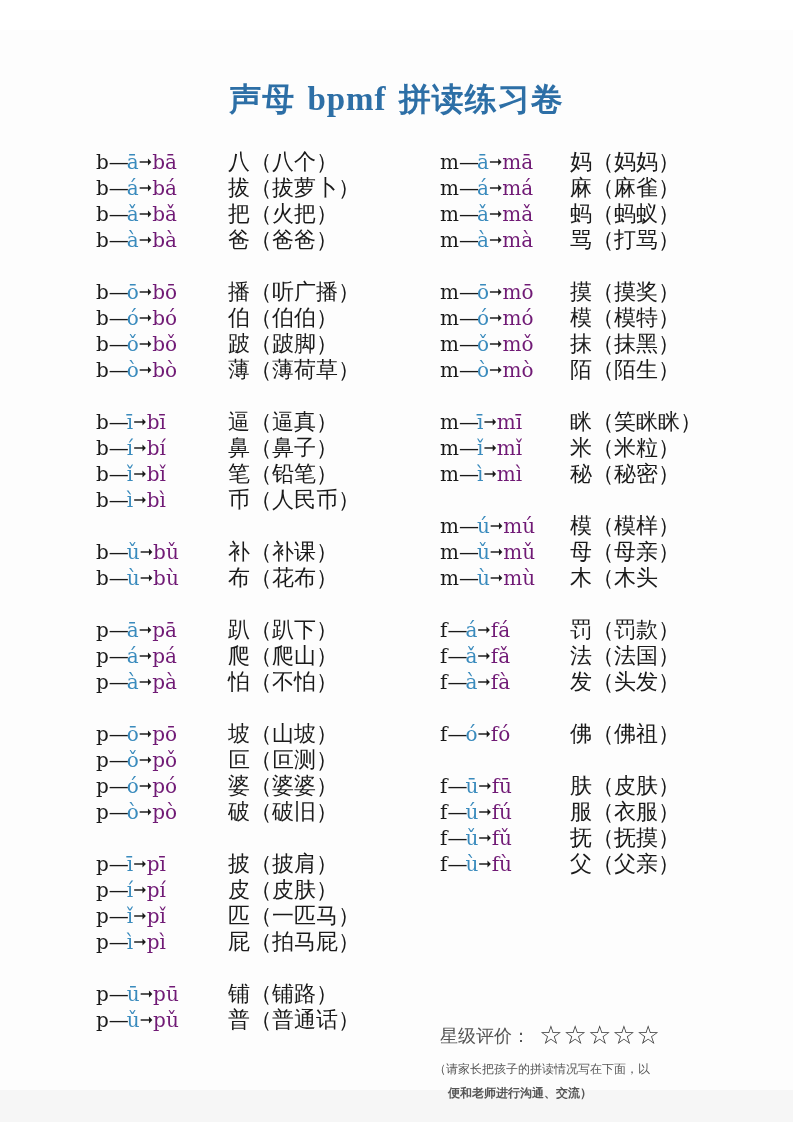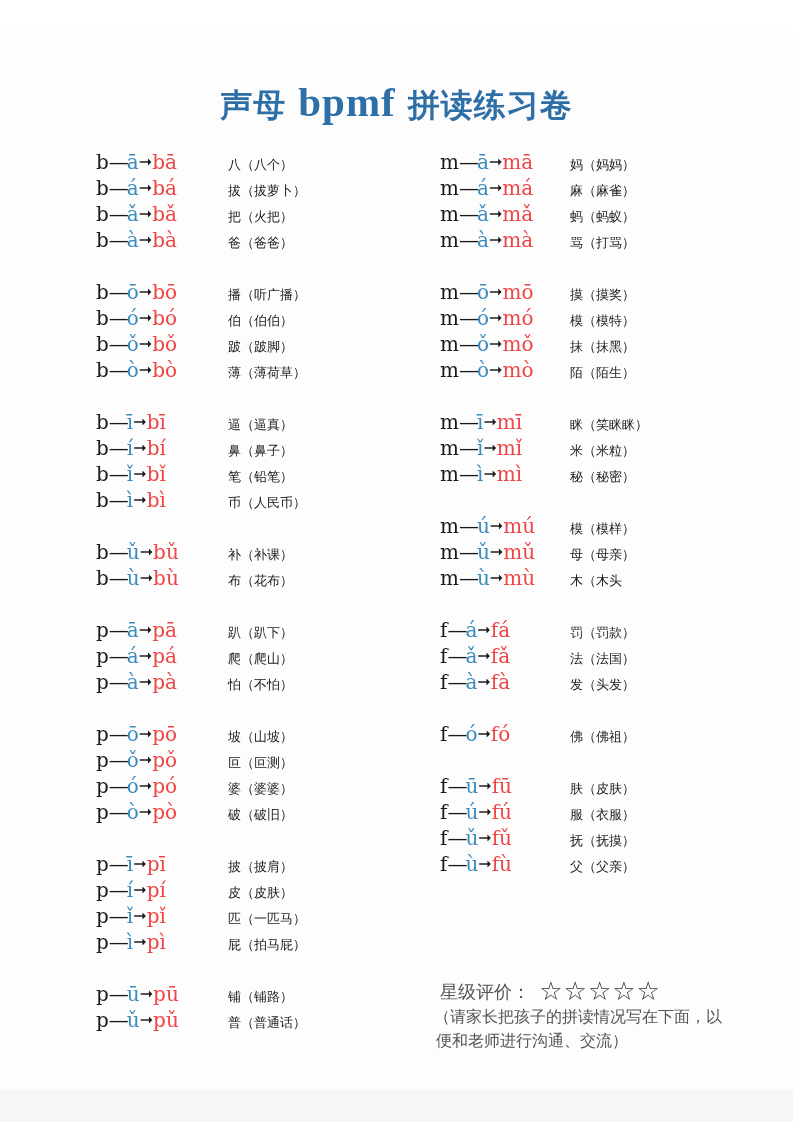--- a/index.html
+++ b/index.html
@@ -24,7 +24,7 @@
     font-family: "DejaVu Sans", "Liberation Sans", sans-serif;
     letter-spacing: 1px;
   }
-  .title .latin { font-family: "Liberation Serif", "DejaVu Serif", serif; font-size: 41px; }
+  .title .latin { font-family: "Liberation Serif", "DejaVu Serif", serif; font-size: 33px; }
   .col { position: absolute; top: 149px; }
   .col.left { left: 96px; }
   .col.right { left: 440px; }

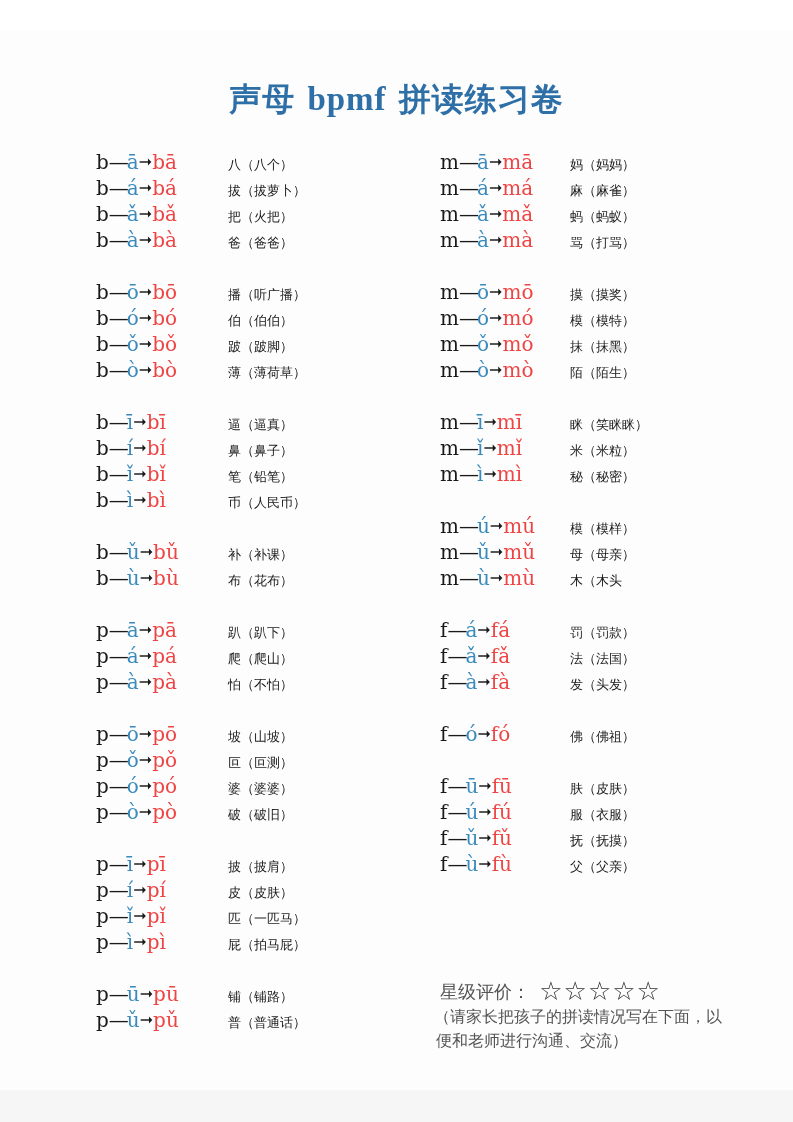--- a/index.html
+++ b/index.html
@@ -39,7 +39,7 @@
   .dash { color: #1a1a1a; letter-spacing: -2px; }
   .vowel { color: #3a8bbd; }
   .arrow { color: #1a1a1a; font-size: 16px; position: relative; top: -2px; }
-  .result { color: #ef4444; }
+  .result { color: #701a75; }
   .hanzi {
     display: inline-block;
     font-family: "DejaVu Sans", "Liberation Sans", sans-serif;

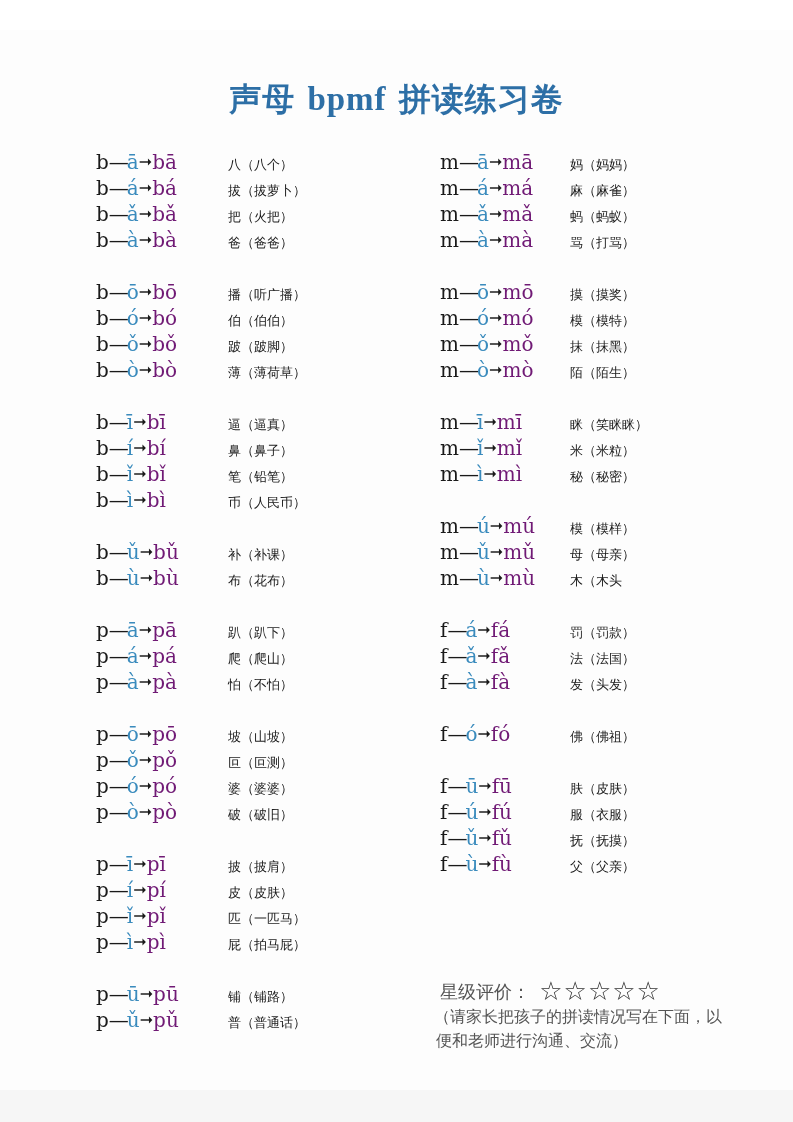--- a/index.html
+++ b/index.html
@@ -43,7 +43,7 @@
   .hanzi {
     display: inline-block;
     font-family: "DejaVu Sans", "Liberation Sans", sans-serif;
-    font-size: 13px; color: #1a1a1a;
+    font-size: 22px; color: #1a1a1a;
   }
   .rating {
     position: absolute; left: 440px; top: 978px; width: 330px;

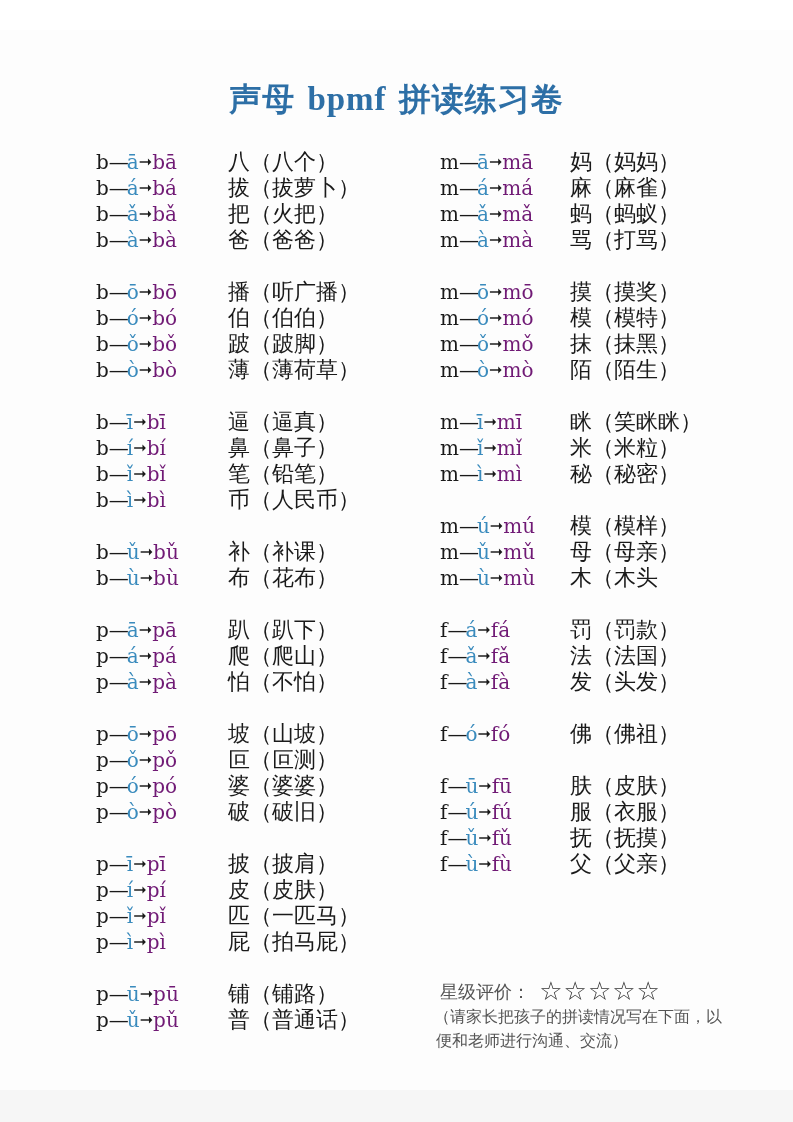--- a/index.html
+++ b/index.html
@@ -50,7 +50,7 @@
     font-family: "DejaVu Sans", "Liberation Sans", sans-serif;
     color: #555;
   }
-  .rating-line { font-size: 18px; line-height: 22px; }
+  .rating-line { font-size: 18px; line-height: 38px; margin-top: 36px; }
   .stars { font-size: 26px; color: #333; letter-spacing: 1px; position: relative; top: 2px; }
   .note { font-size: 16px; line-height: 24px; color: #555; margin-left: -6px; margin-top: 2px; }
 </style>

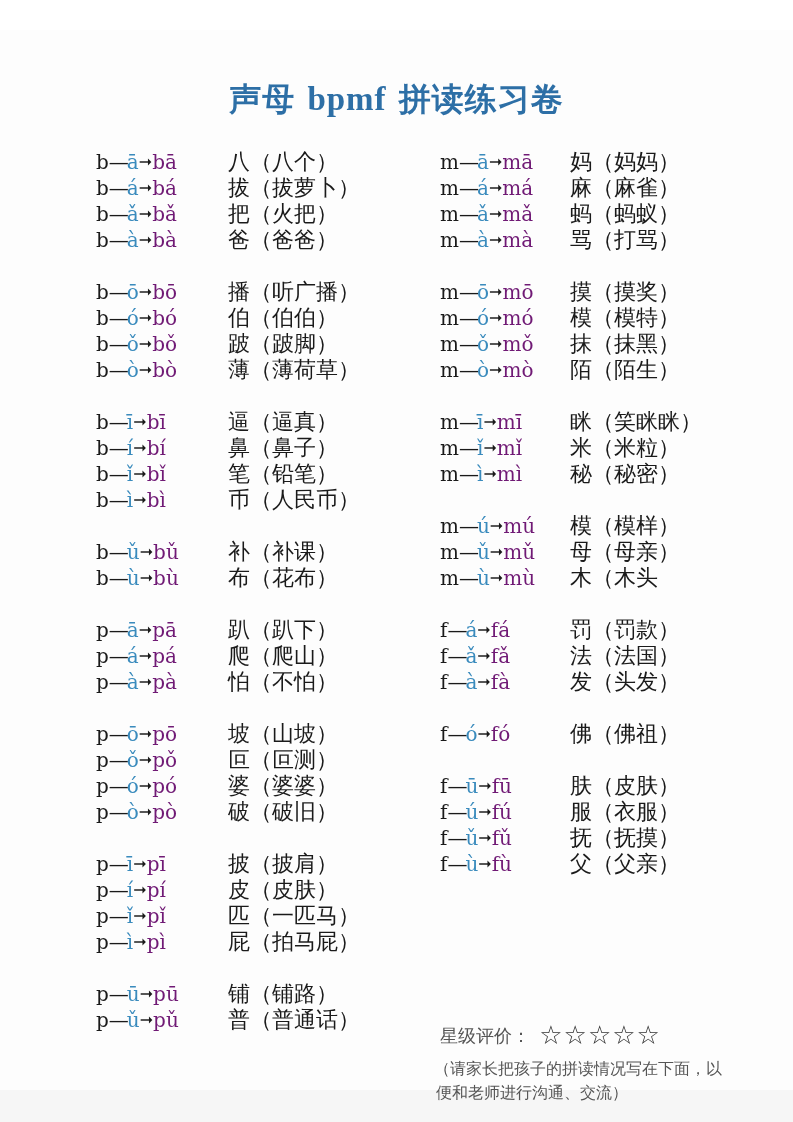--- a/index.html
+++ b/index.html
@@ -52,7 +52,7 @@
   }
   .rating-line { font-size: 18px; line-height: 38px; margin-top: 36px; }
   .stars { font-size: 26px; color: #333; letter-spacing: 1px; position: relative; top: 2px; }
-  .note { font-size: 16px; line-height: 24px; color: #555; margin-left: -6px; margin-top: 2px; }
+  .note { font-size: 12px; line-height: 24px; color: #555; margin-left: -6px; margin-top: 2px; }
 </style>
 </head>
 <body>

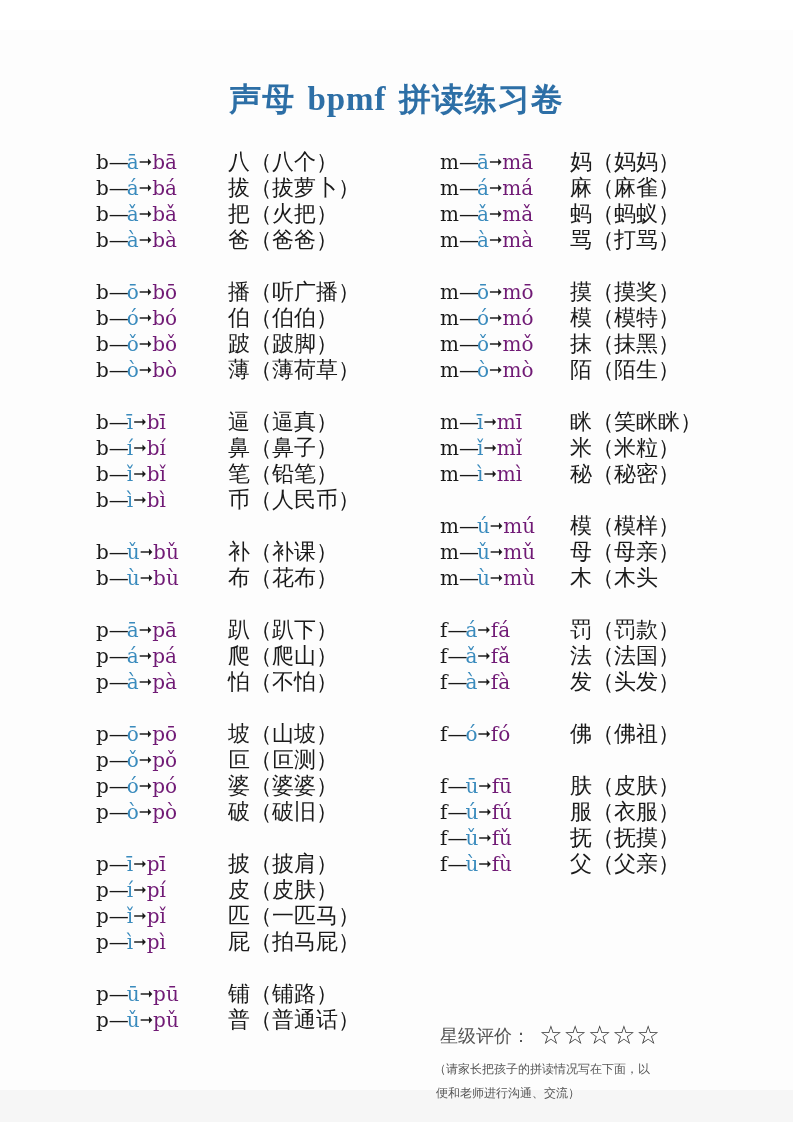--- a/index.html
+++ b/index.html
@@ -139,7 +139,7 @@
   </div>
   <div class="note">
     <div>（请家长把孩子的拼读情况写在下面，以</div>
-    <div style="margin-left:2px;">便和老师进行沟通、交流）</div>
+    <div style="margin-left:14px;font-weight:bold;">便和老师进行沟通、交流）</div>
   </div>
 </div>
 

